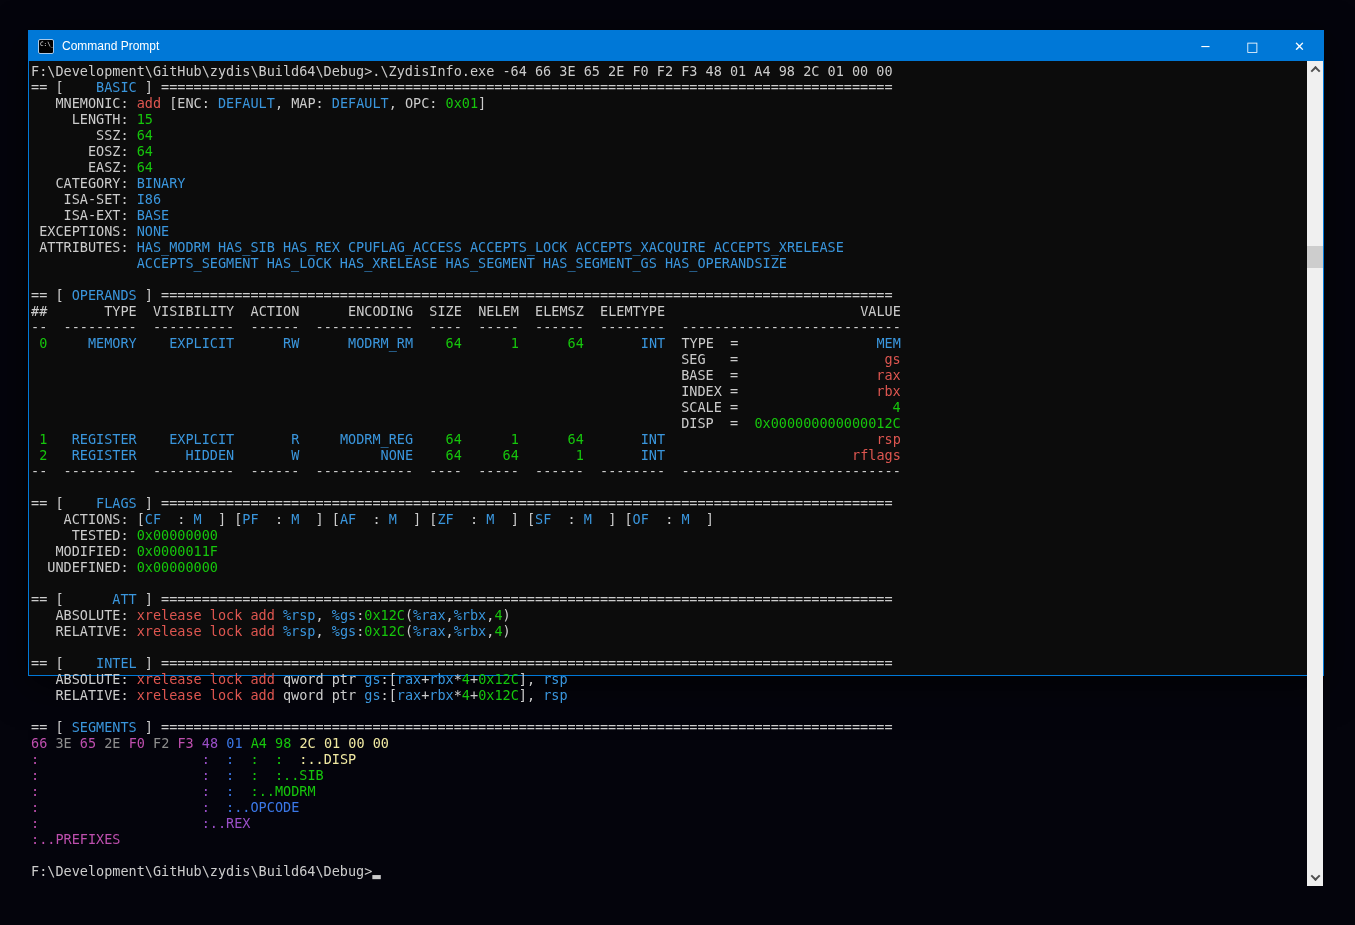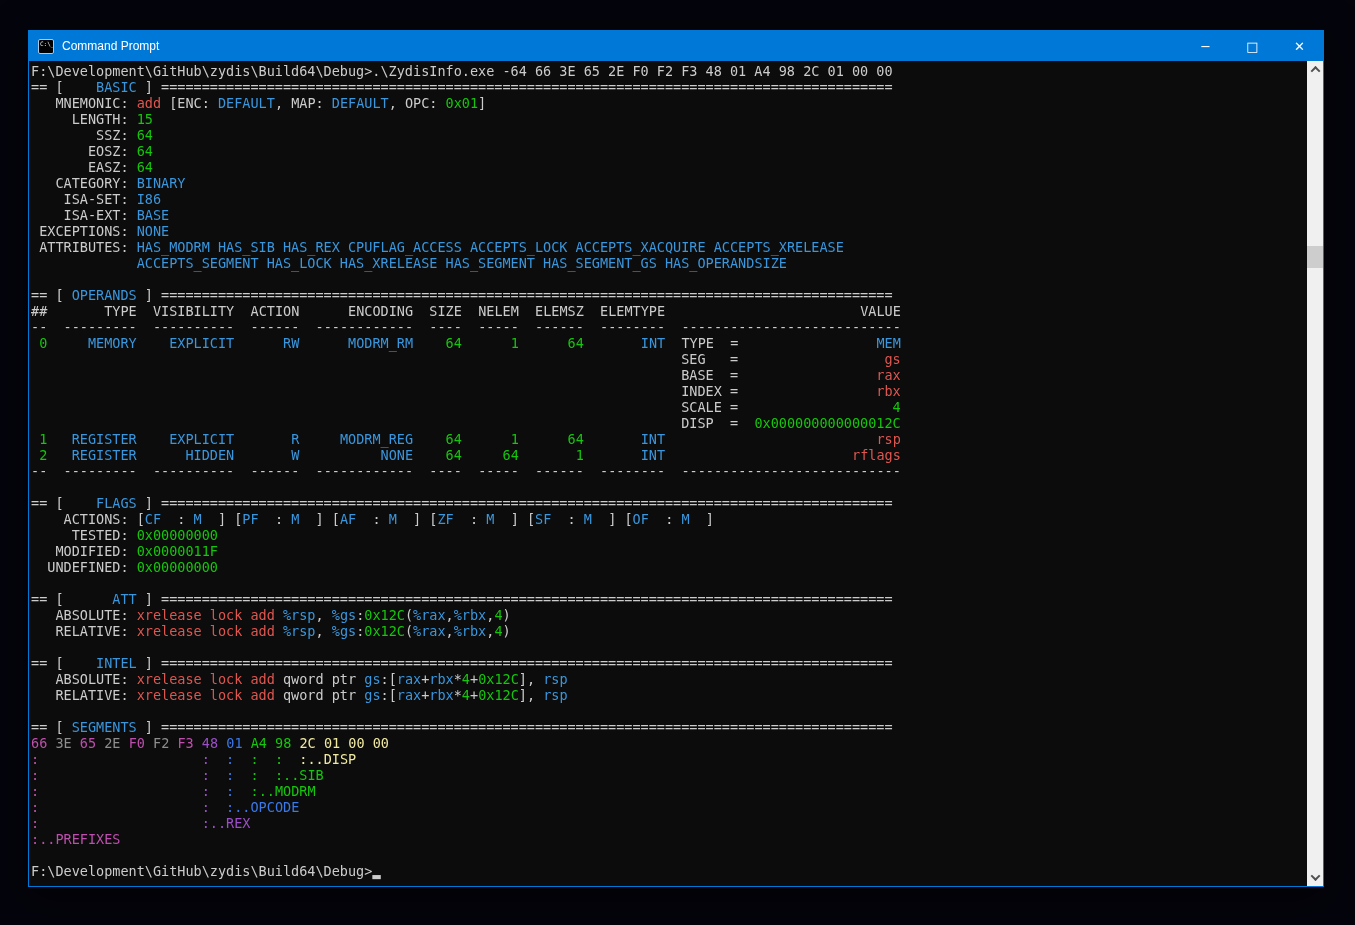--- a/index.html
+++ b/index.html
@@ -5,7 +5,7 @@
   * { margin:0; padding:0; box-sizing:border-box; }
   html,body { width:1355px; height:925px; background:#04040C; overflow:hidden;
               font-family:"DejaVu Sans Mono", monospace; }
-  .window { position:absolute; left:28px; top:30px; width:1296px; height:857px;
+  .window { position:absolute; left:28px; top:30px; width:1296px; height:646px;
             border:1px solid #0078D7; background:#0C0C0C;
             box-shadow:0 10px 36px rgba(0,0,0,.65); }
   .titlebar { height:30px; background:#0078D7; display:flex; align-items:center; }

